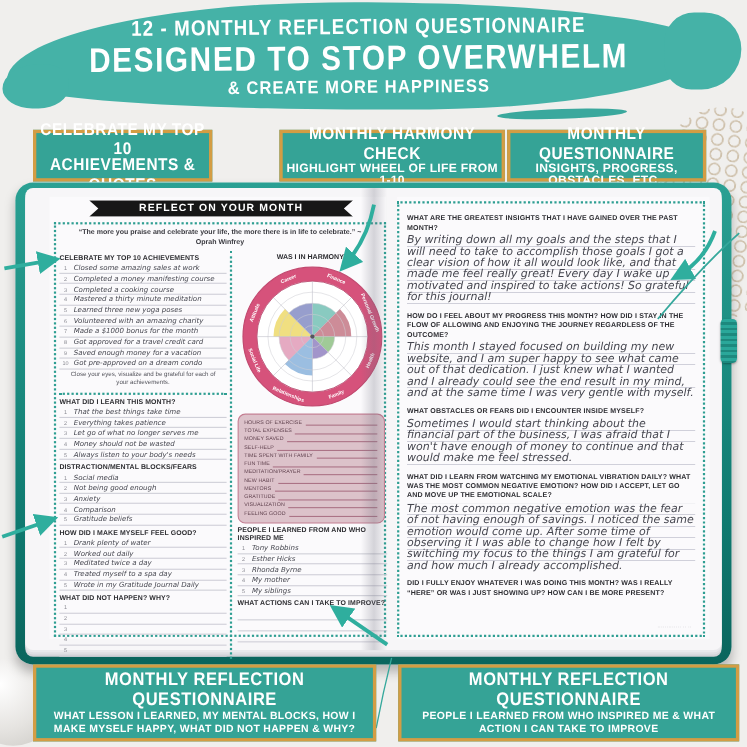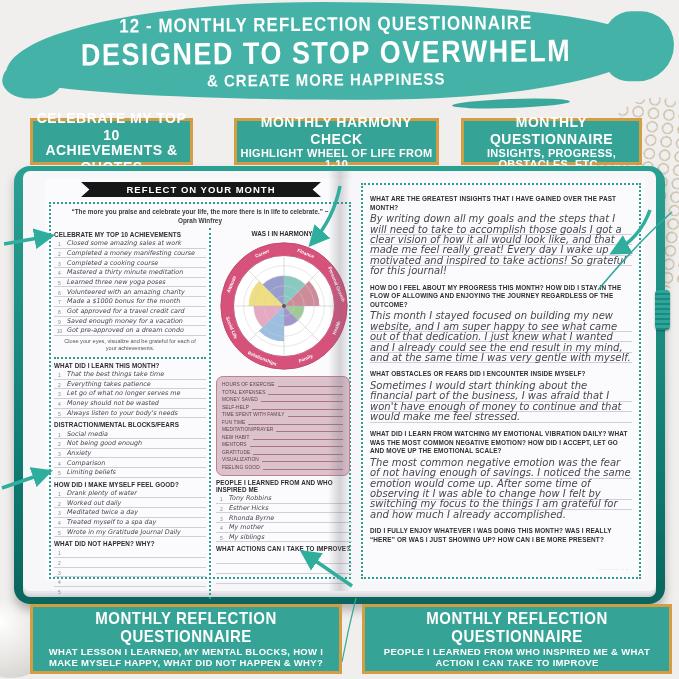--- a/index.html
+++ b/index.html
@@ -29,7 +29,7 @@
     display:flex;flex-direction:column;align-items:center;justify-content:center;box-sizing:border-box;}
   .c-top{top:118px;height:47px;}
   .c1{left:30px;width:163px;}
-  .c2{left:234px;width:205px;}
+  .c2{left:254px;width:205px;}
   .c3{left:461px;width:181px;}
   .c-bottom{top:604px;height:70px;}
   .c4{left:30px;width:312px;}

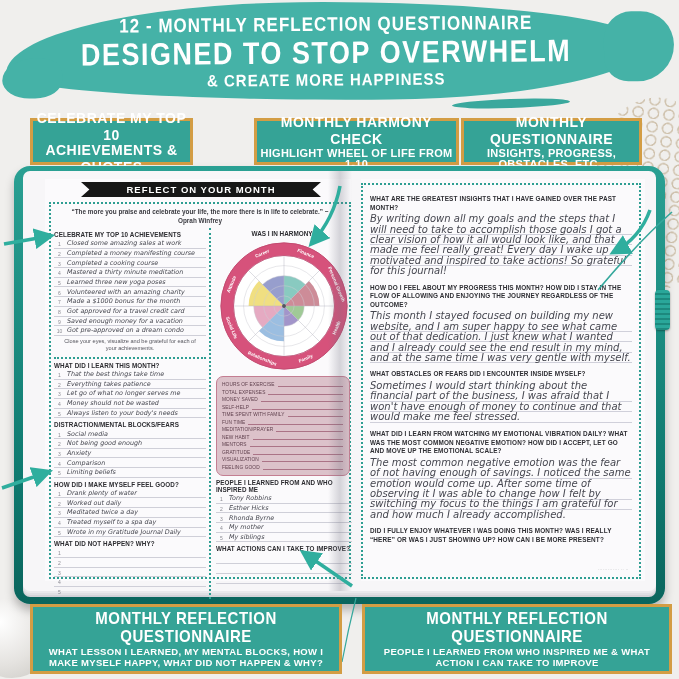--- a/index.html
+++ b/index.html
@@ -169,7 +169,7 @@
                   <li>Not being good enough</li>
                   <li>Anxiety</li>
                   <li>Comparison</li>
-                  <li>Limiting beliefs</li>
+                  <li>Gratitude beliefs</li>
                 </ol>
               <div class="h">HOW DID I MAKE MYSELF FEEL GOOD?</div>
               <ol class="num hand">

